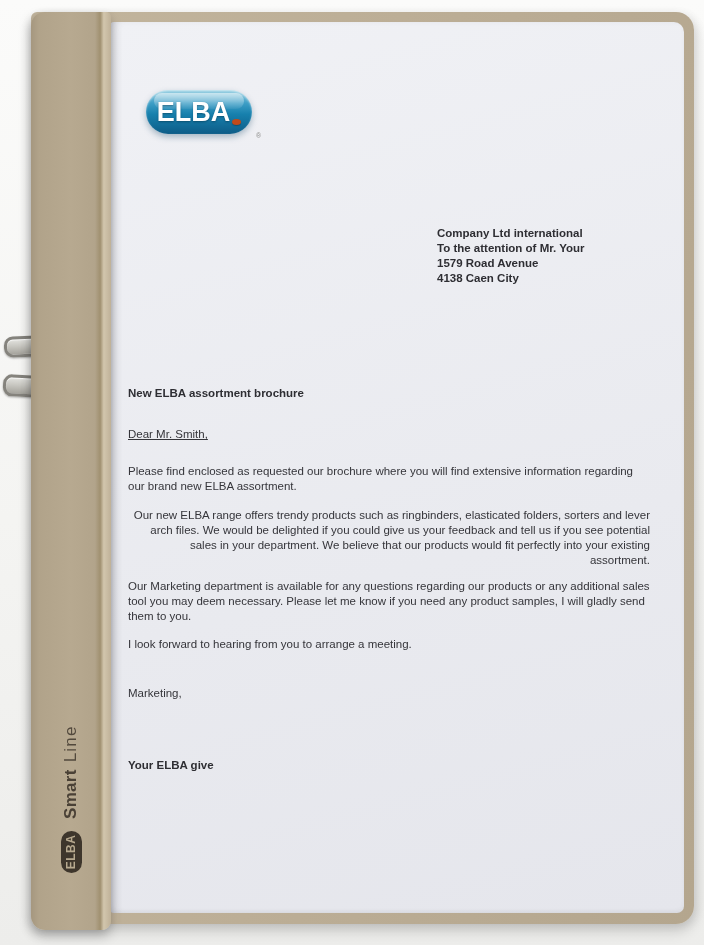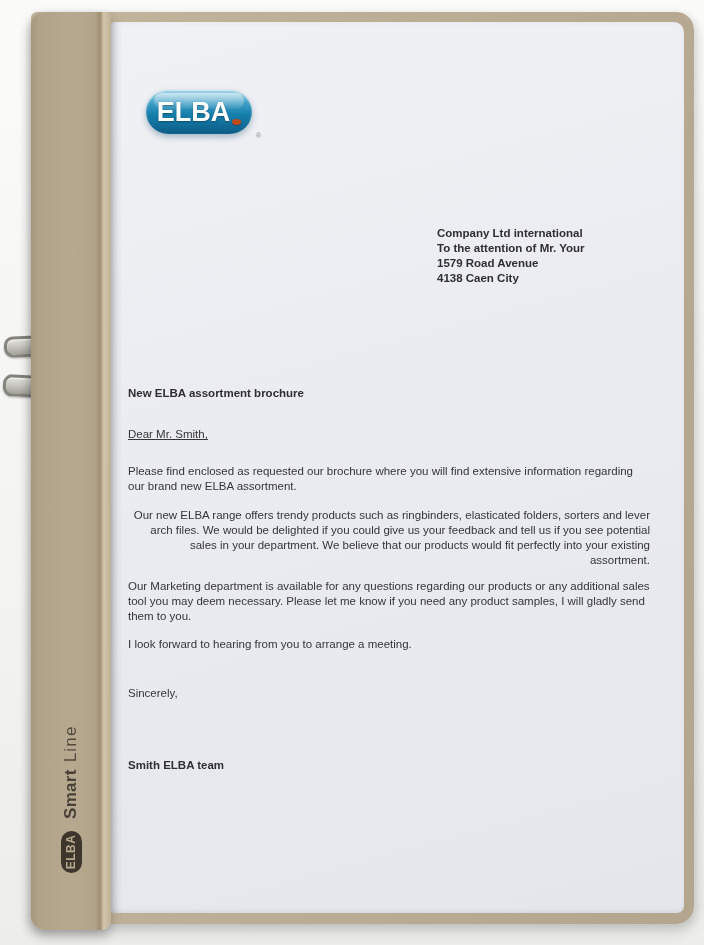--- a/index.html
+++ b/index.html
@@ -140,7 +140,7 @@
     <div class="para p4">I look forward to hearing from you to arrange a meeting.</div>
     <div class="para p3">Our Marketing department is available for any questions regarding our products or any additional sales tool you may deem necessary. Please let me know if you need any product samples, I will gladly send them to you.</div>
 
-    <div class="closing">Sincerely,</div>
+    <div class="closing">Marketing,</div>
     <div class="signature">Smith ELBA team</div>
 
   </div>

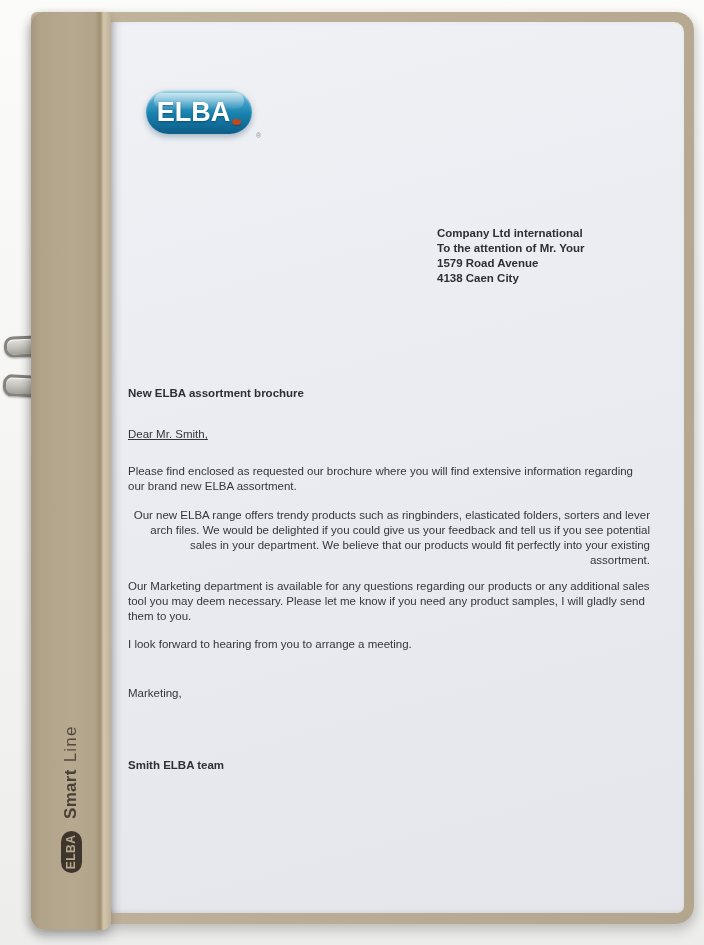--- a/index.html
+++ b/index.html
@@ -141,7 +141,7 @@
     <div class="para p3">Our Marketing department is available for any questions regarding our products or any additional sales tool you may deem necessary. Please let me know if you need any product samples, I will gladly send them to you.</div>
 
     <div class="closing">Marketing,</div>
-    <div class="signature">Smith ELBA team</div>
+    <div class="signature">Your ELBA give</div>
 
   </div>
 

